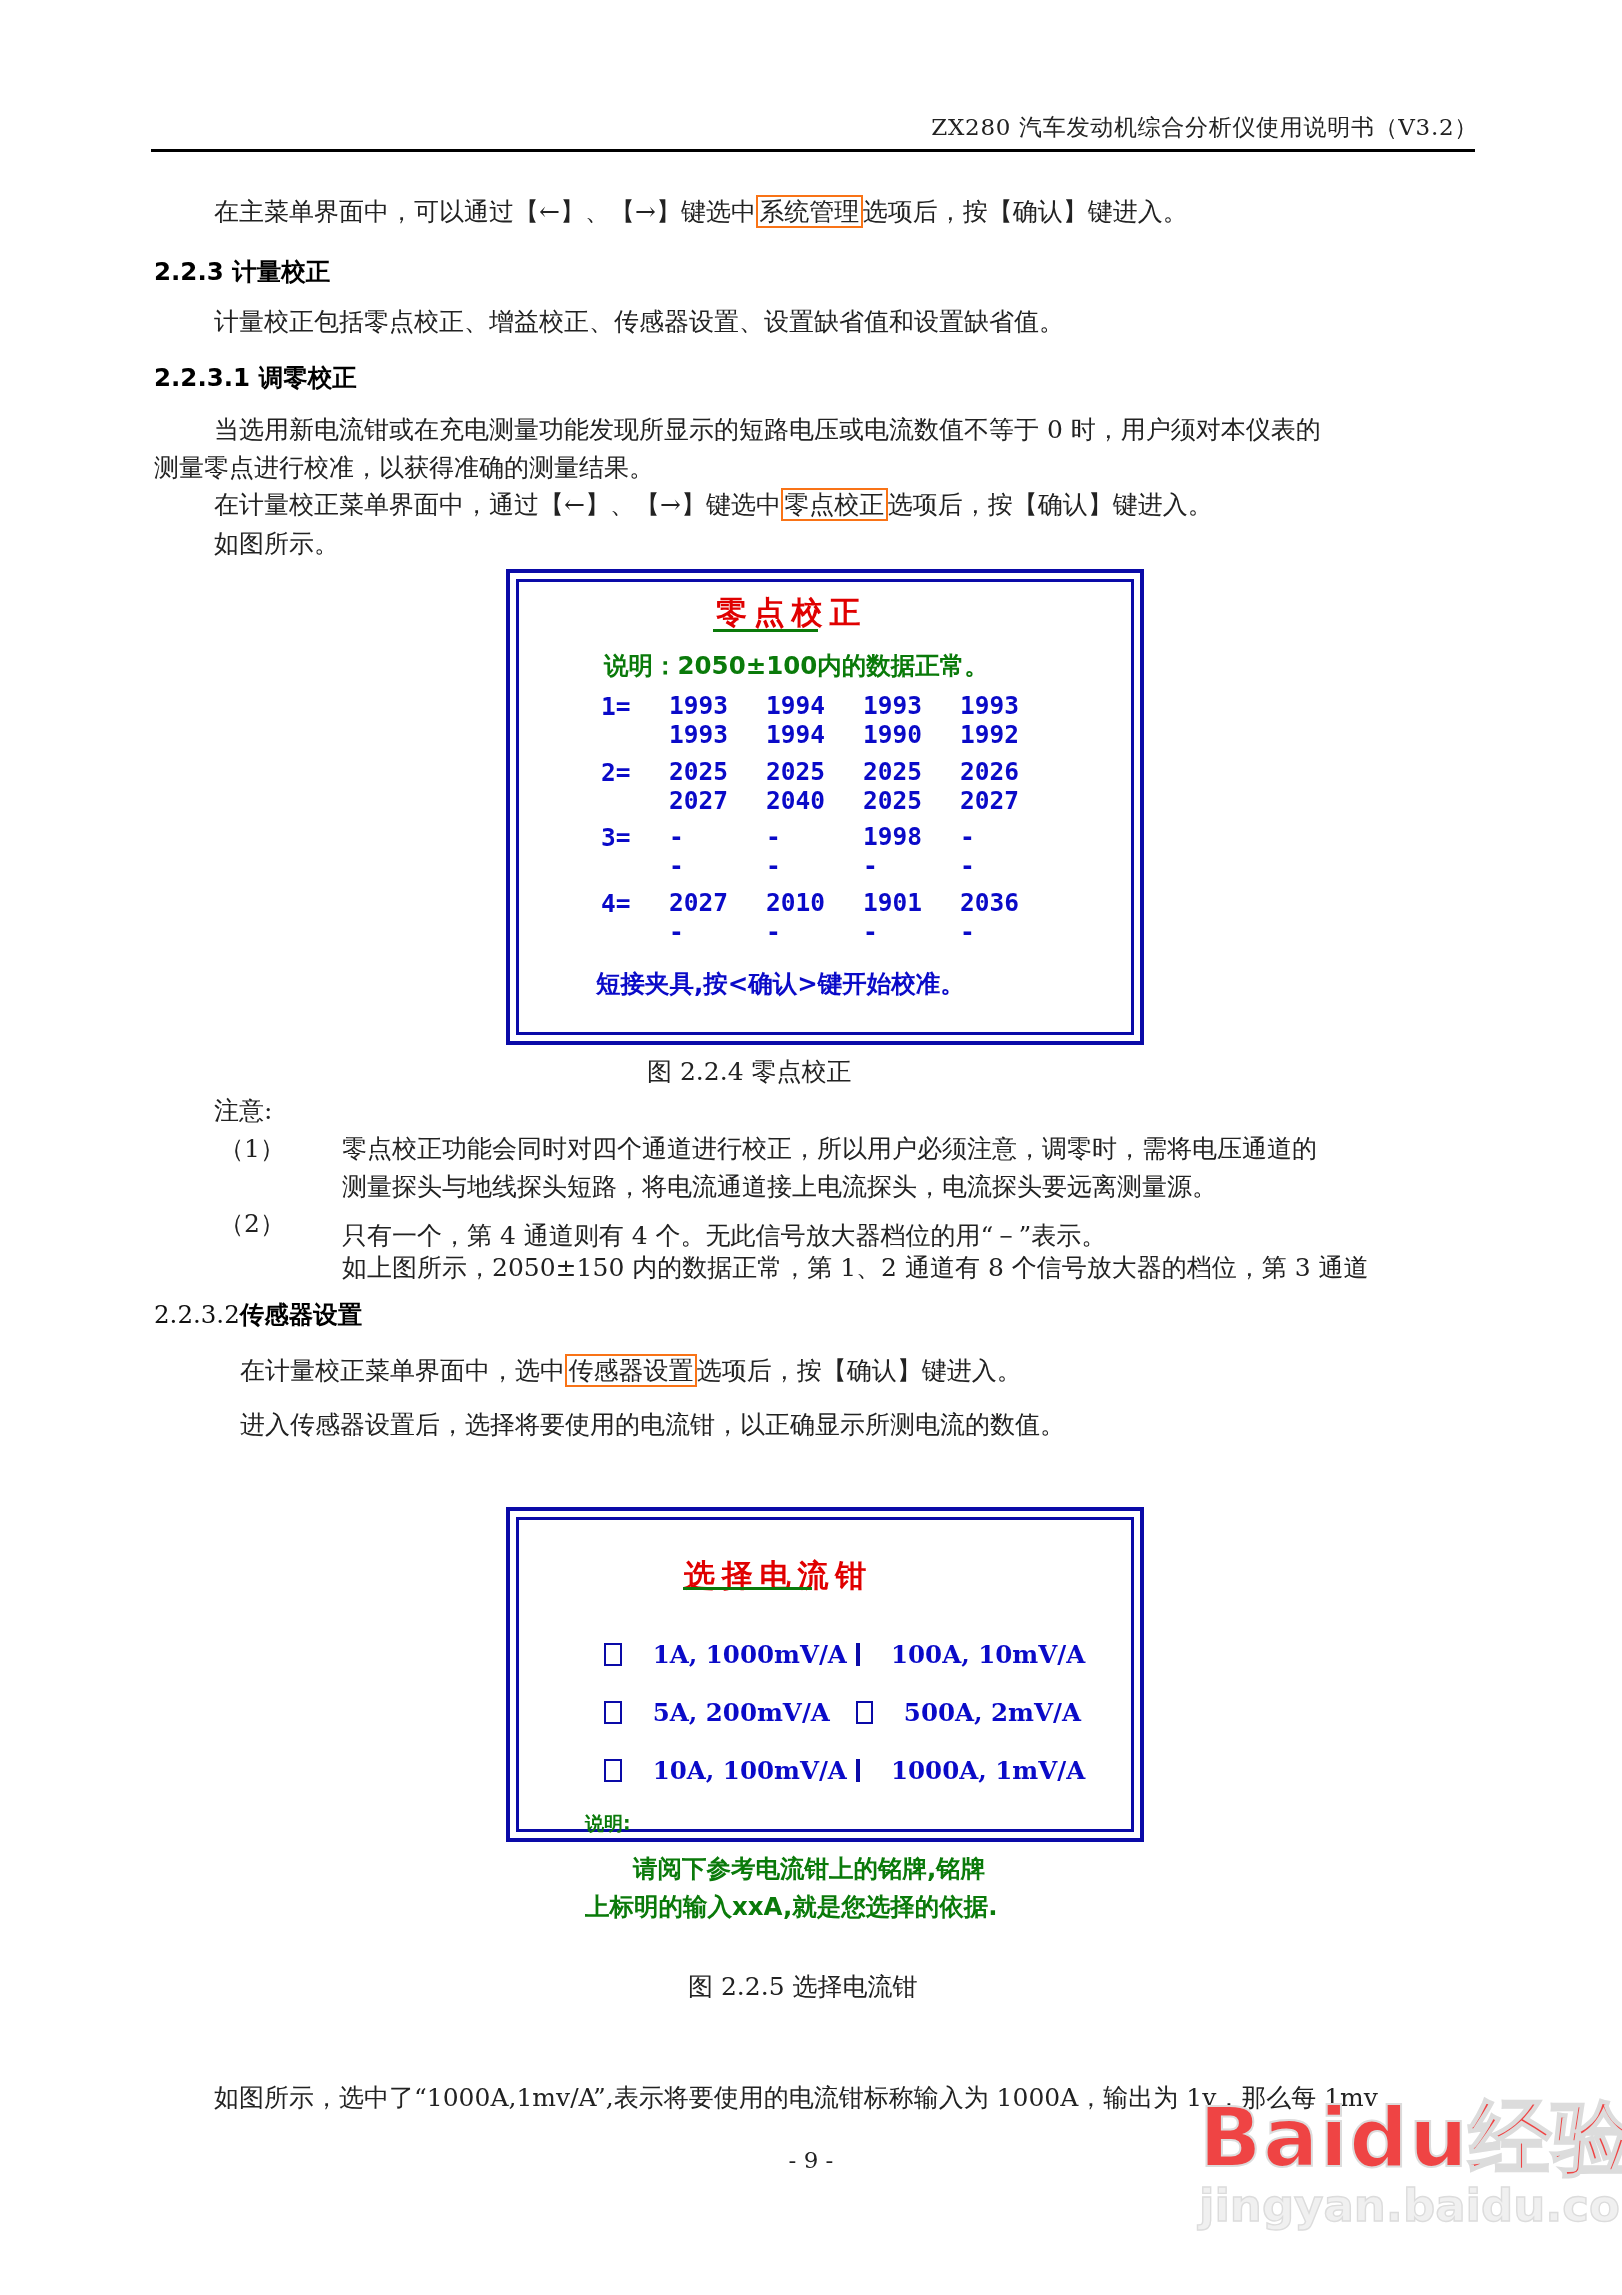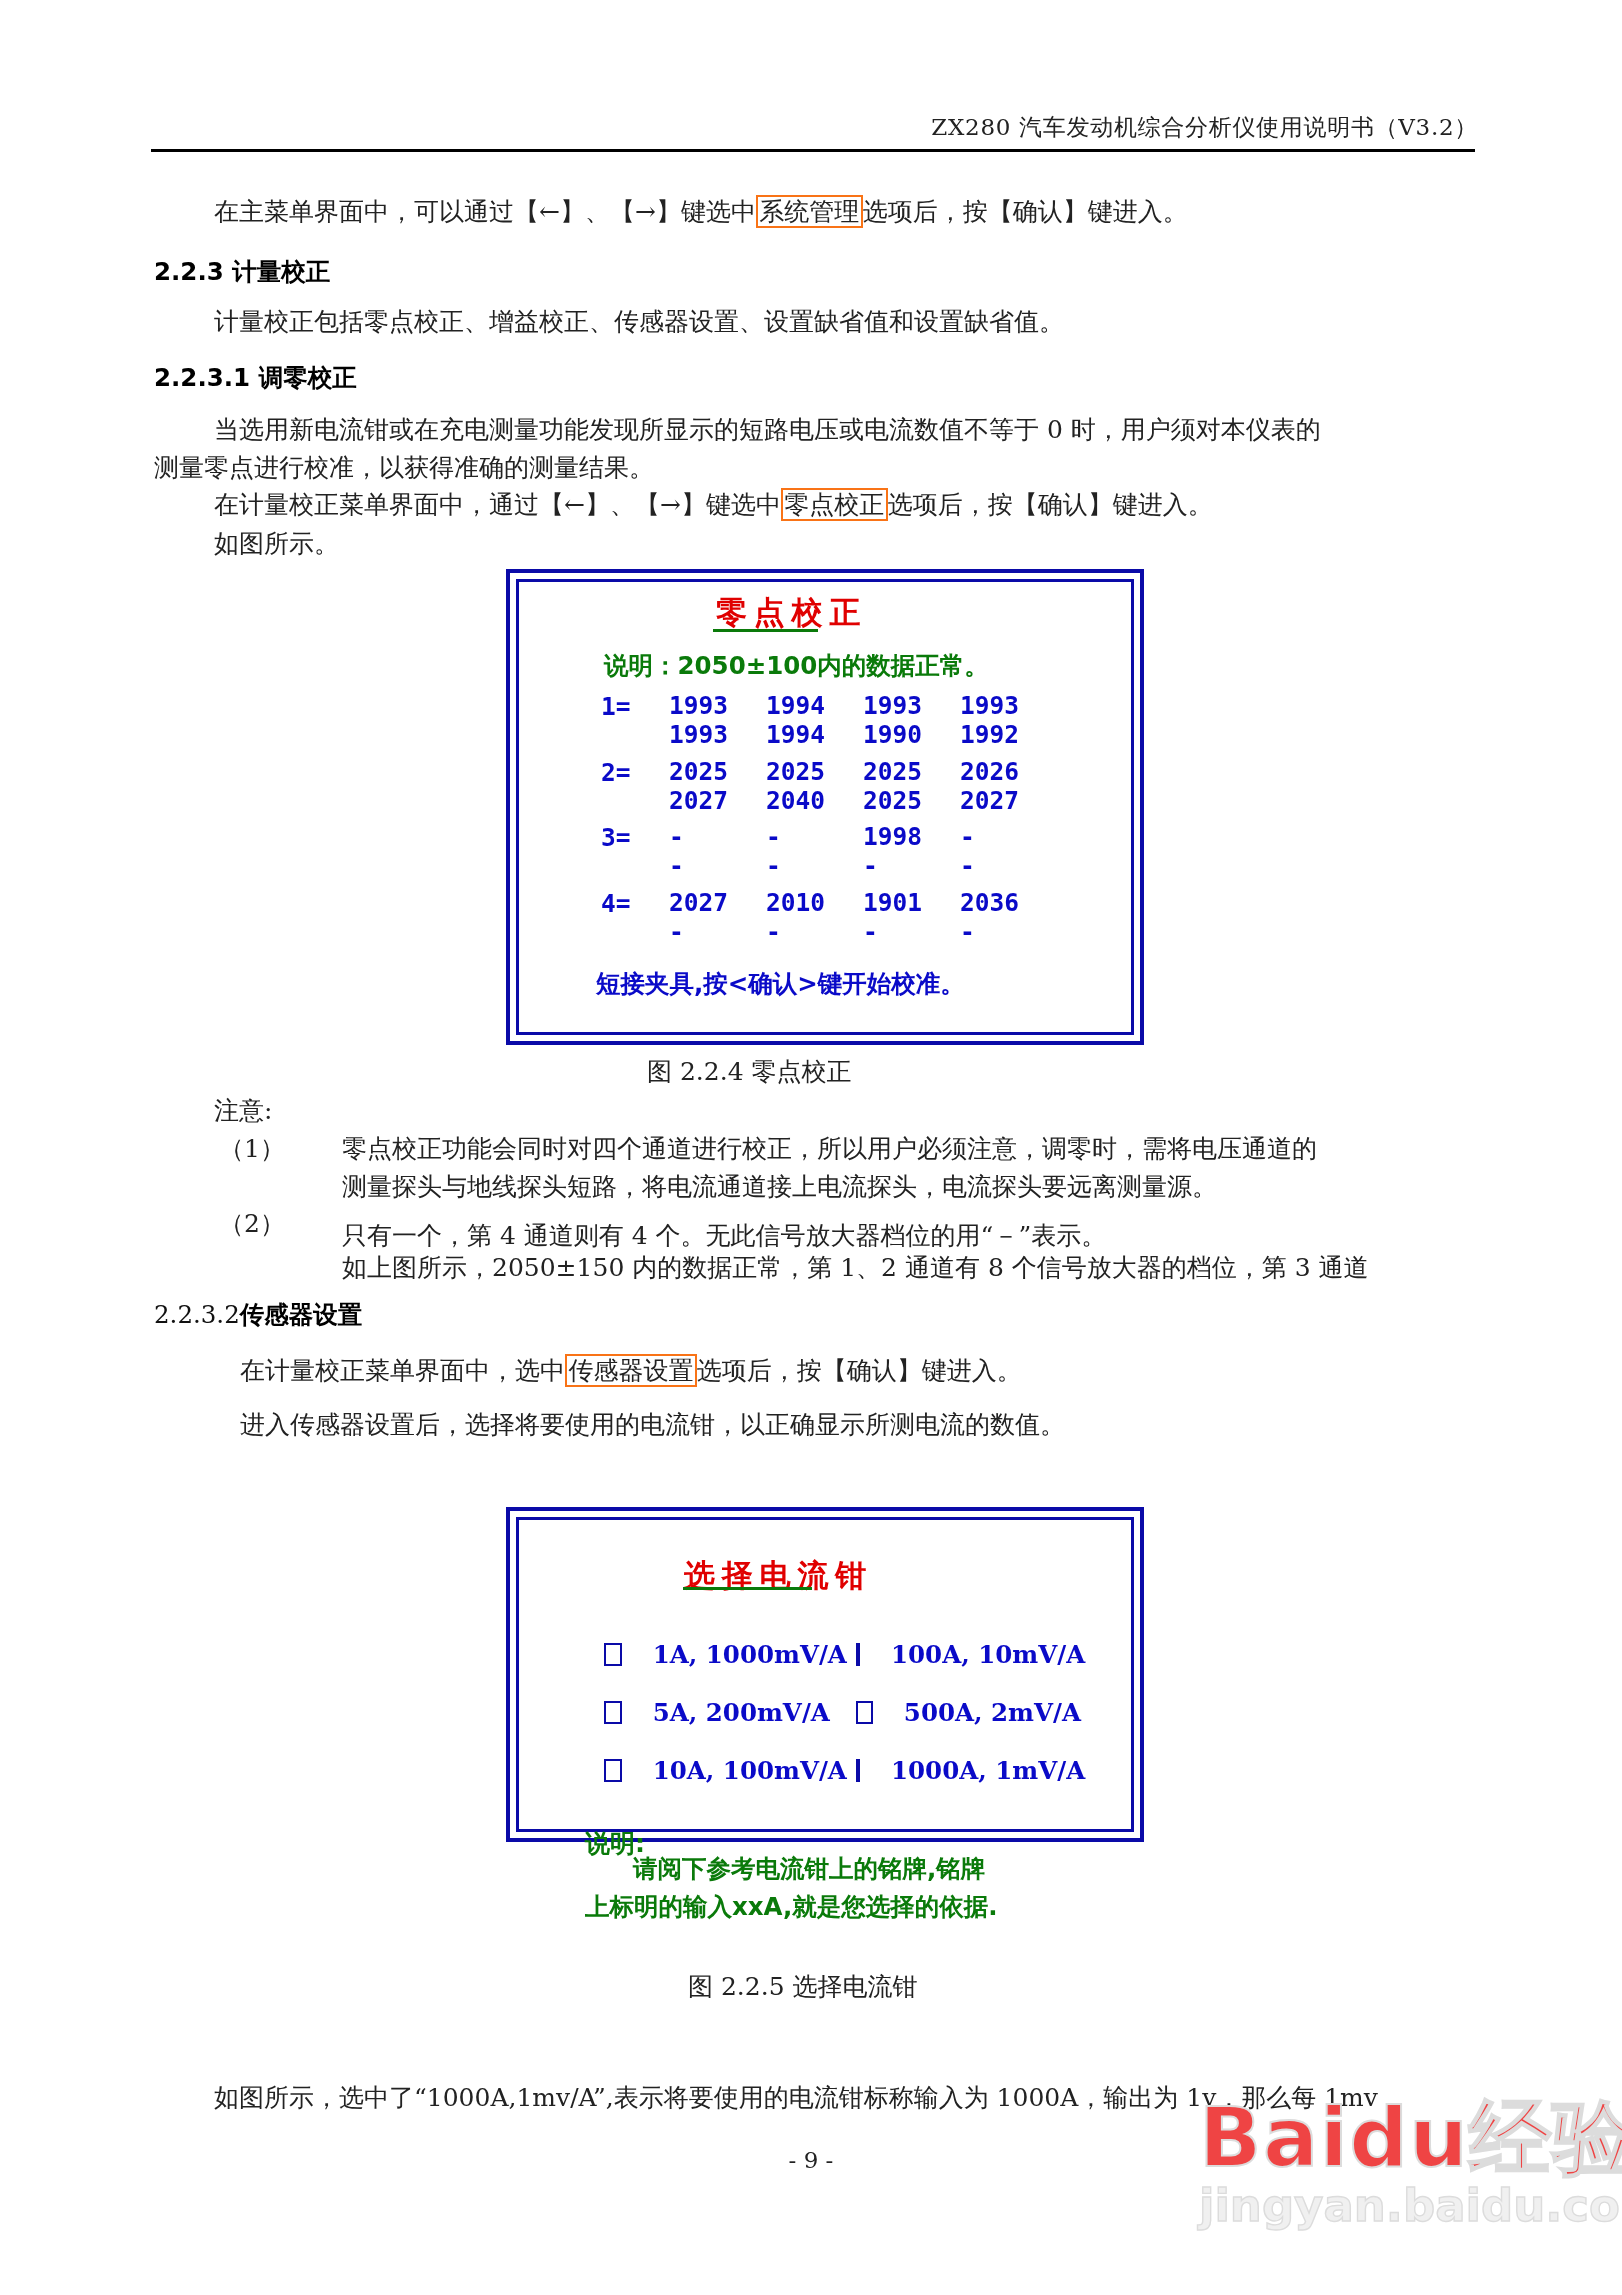--- a/index.html
+++ b/index.html
@@ -188,7 +188,7 @@
     </div>
   </div>
 
-  <div class="abs green" style="left:75px; top:316px; font-size:25px;">说明:</div>
+  <div class="abs green" style="left:75px; top:300px; font-size:19px;">说明:</div>
   <div class="abs green" style="left:123px; top:341px; font-size:24.5px;">请阅下参考电流钳上的铭牌,铭牌</div>
   <div class="abs green" style="left:75px; top:379px; font-size:24.5px;">上标明的输入xxA,就是您选择的依据.</div>
 </div>

